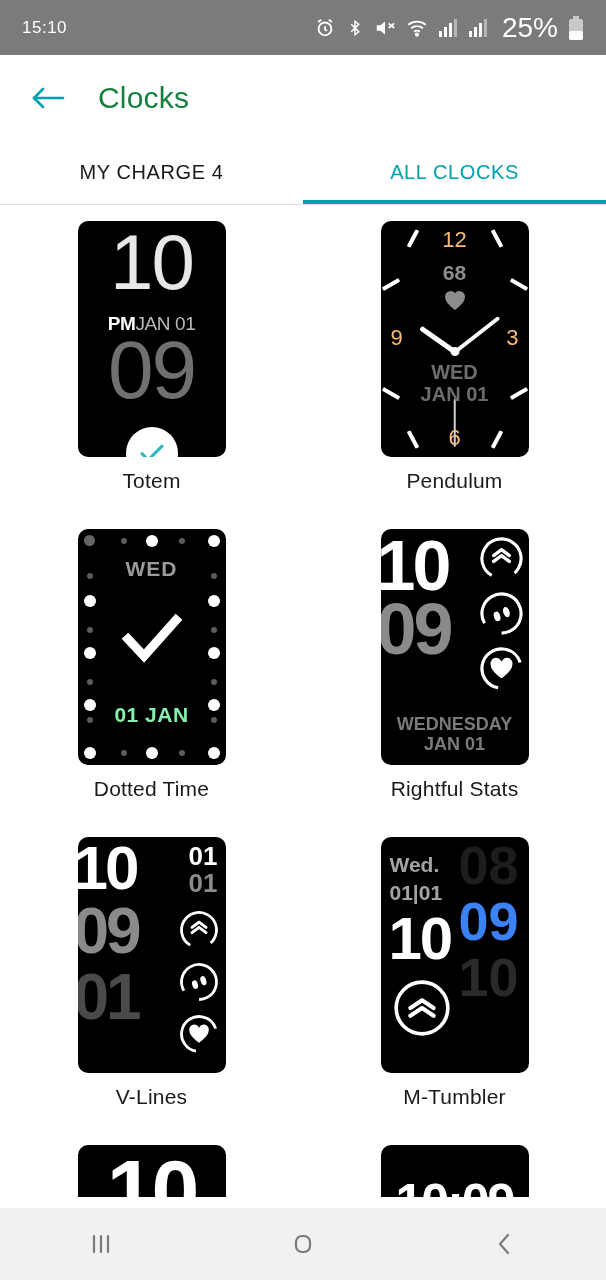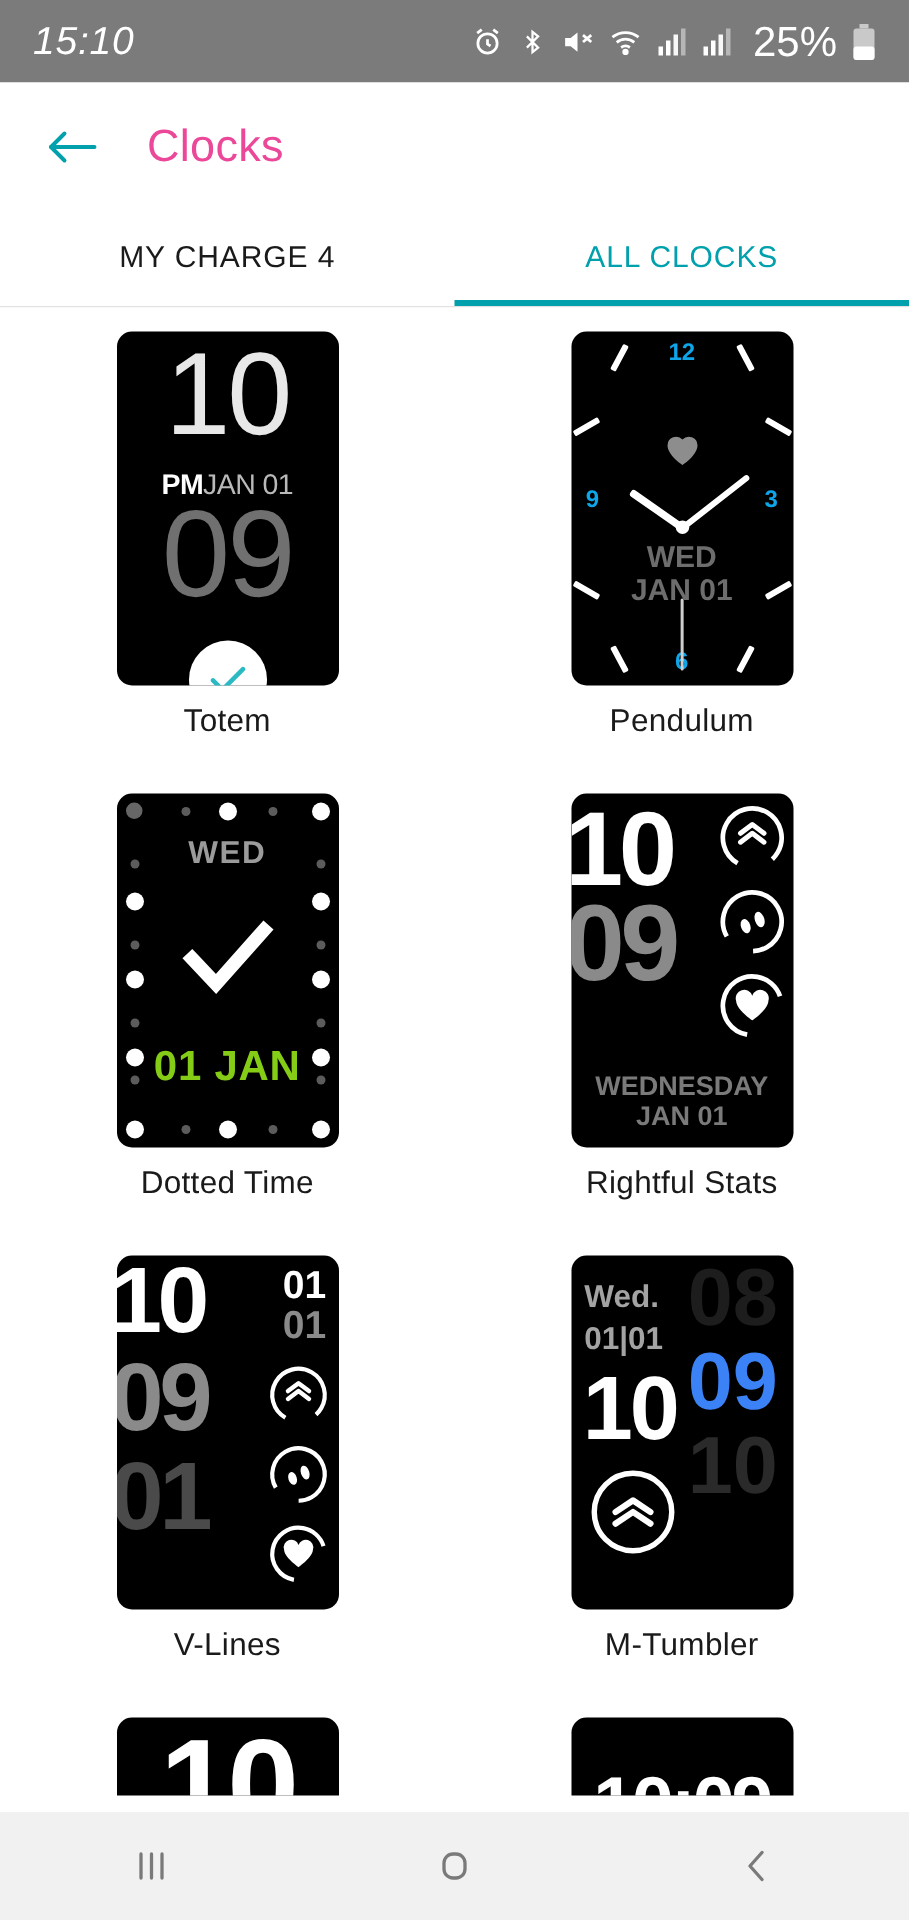--- a/index.html
+++ b/index.html
@@ -18,7 +18,7 @@
     padding: 0 22px;
     color: #ffffff;
   }
-  .statusbar .clock { font-size: 26px; letter-spacing: .5px; font-style: italic; }
+  .statusbar .clock { font-size: 17px; letter-spacing: .5px; }
   .statusbar .sys-icons {
     margin-left: auto; display: flex; align-items: center; gap: 10px;
   }

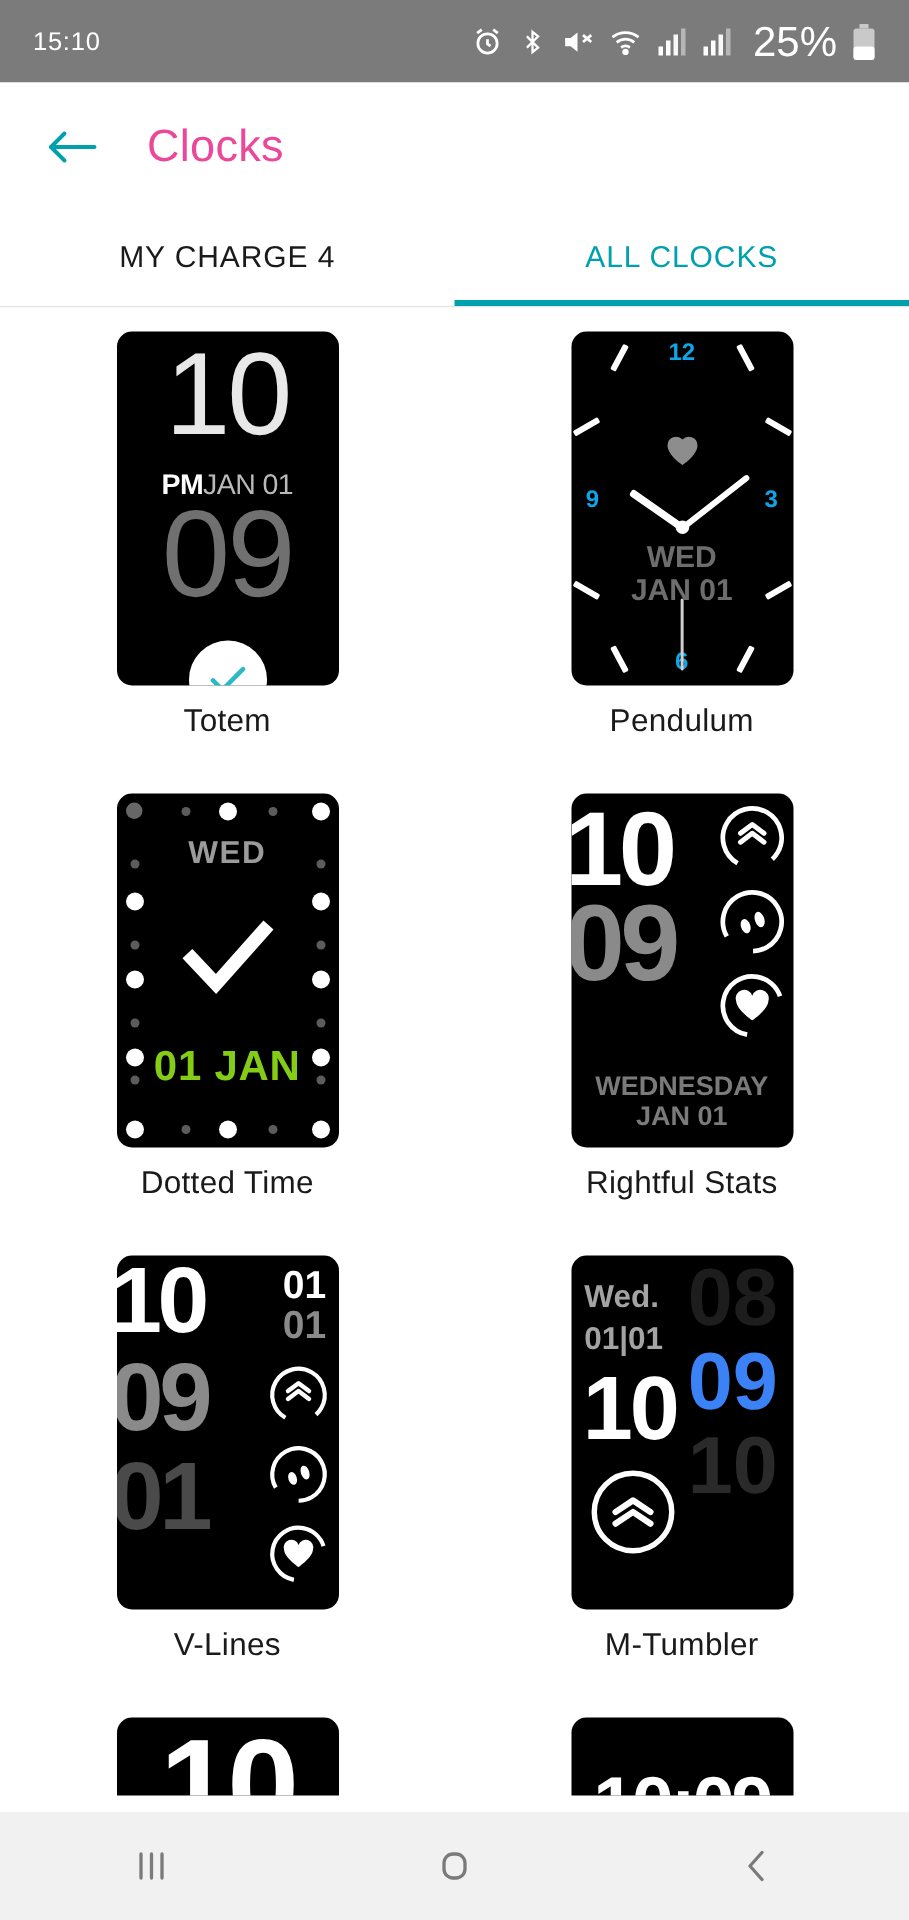--- a/index.html
+++ b/index.html
@@ -36,7 +36,7 @@
     cursor: pointer;
   }
   .appbar .title {
-    font-size: 30px; color: #ec4899; font-weight: 500;
+    font-size: 30px; color: #15803d; font-weight: 500;
     margin-left: 26px; letter-spacing: .2px;
   }
 

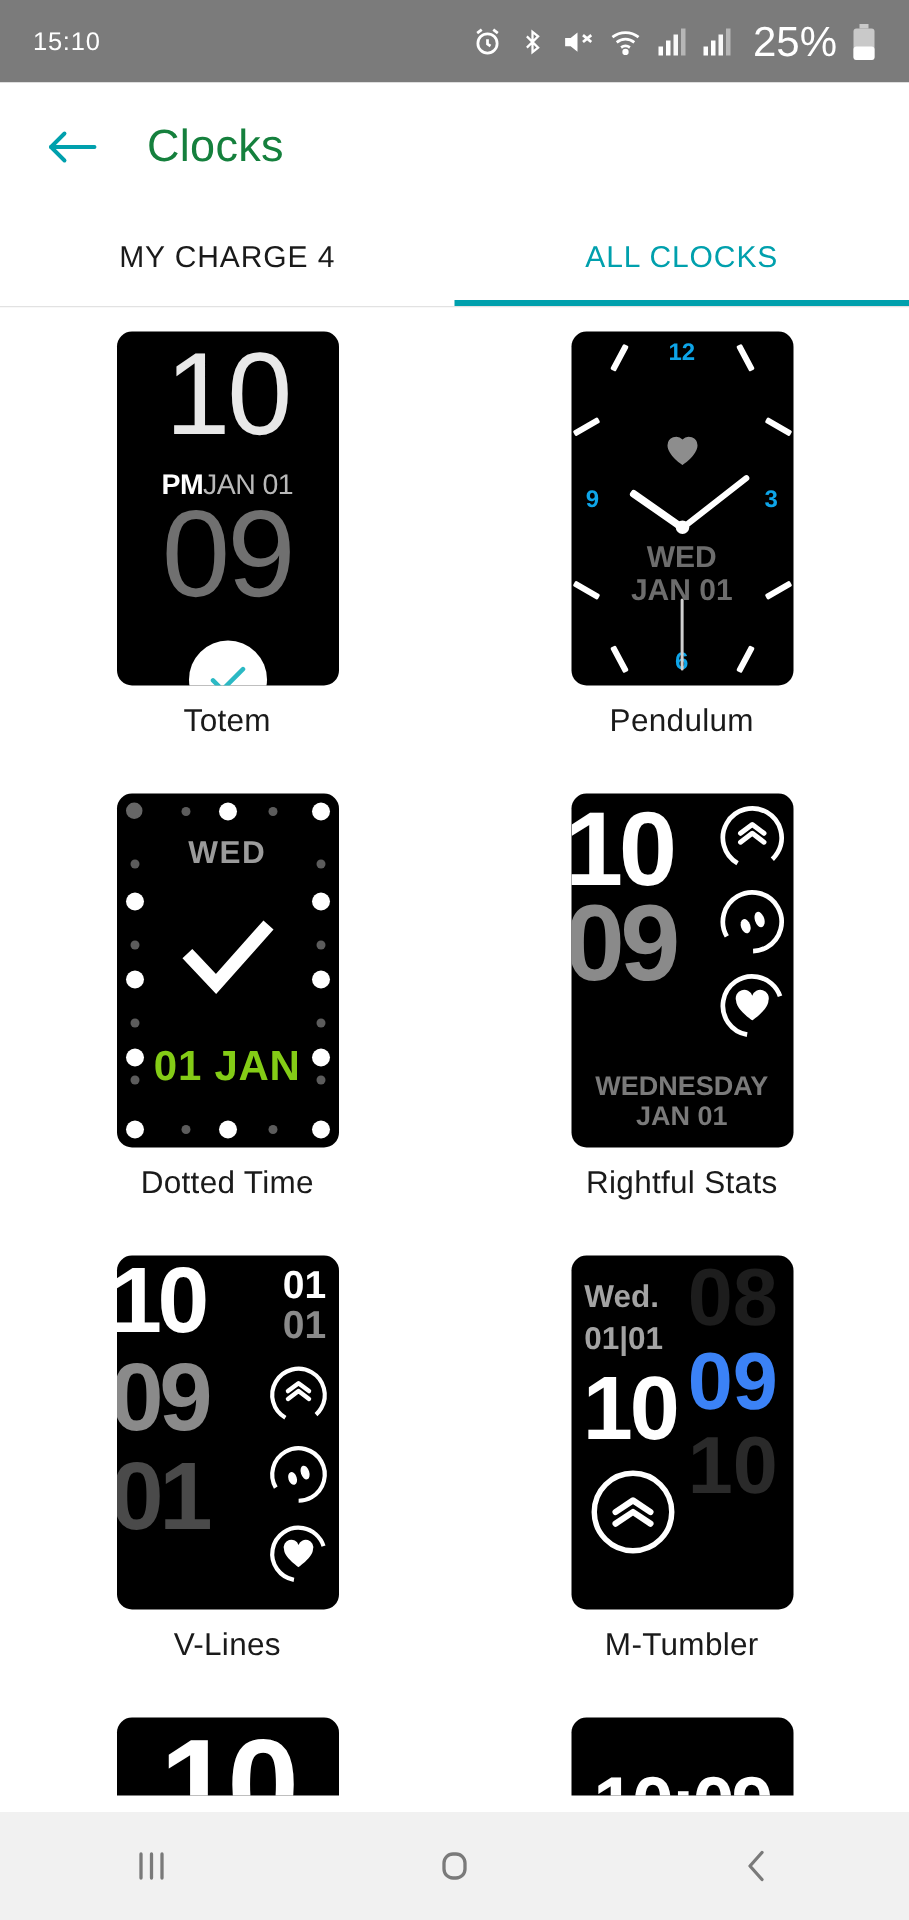--- a/index.html
+++ b/index.html
@@ -115,7 +115,7 @@
   
   .f-pend { }
   .f-pend .num {
-    position: absolute; color: #0ea5e9; font-size: 16px; font-weight: 700;
+    position: absolute; color: #fdba74; font-size: 22px; font-weight: 400;
   }
   .f-pend .n12 { top: 6px; left: 0; right: 0; text-align: center; }
   .f-pend .n6  { bottom: 6px; left: 0; right: 0; text-align: center; }

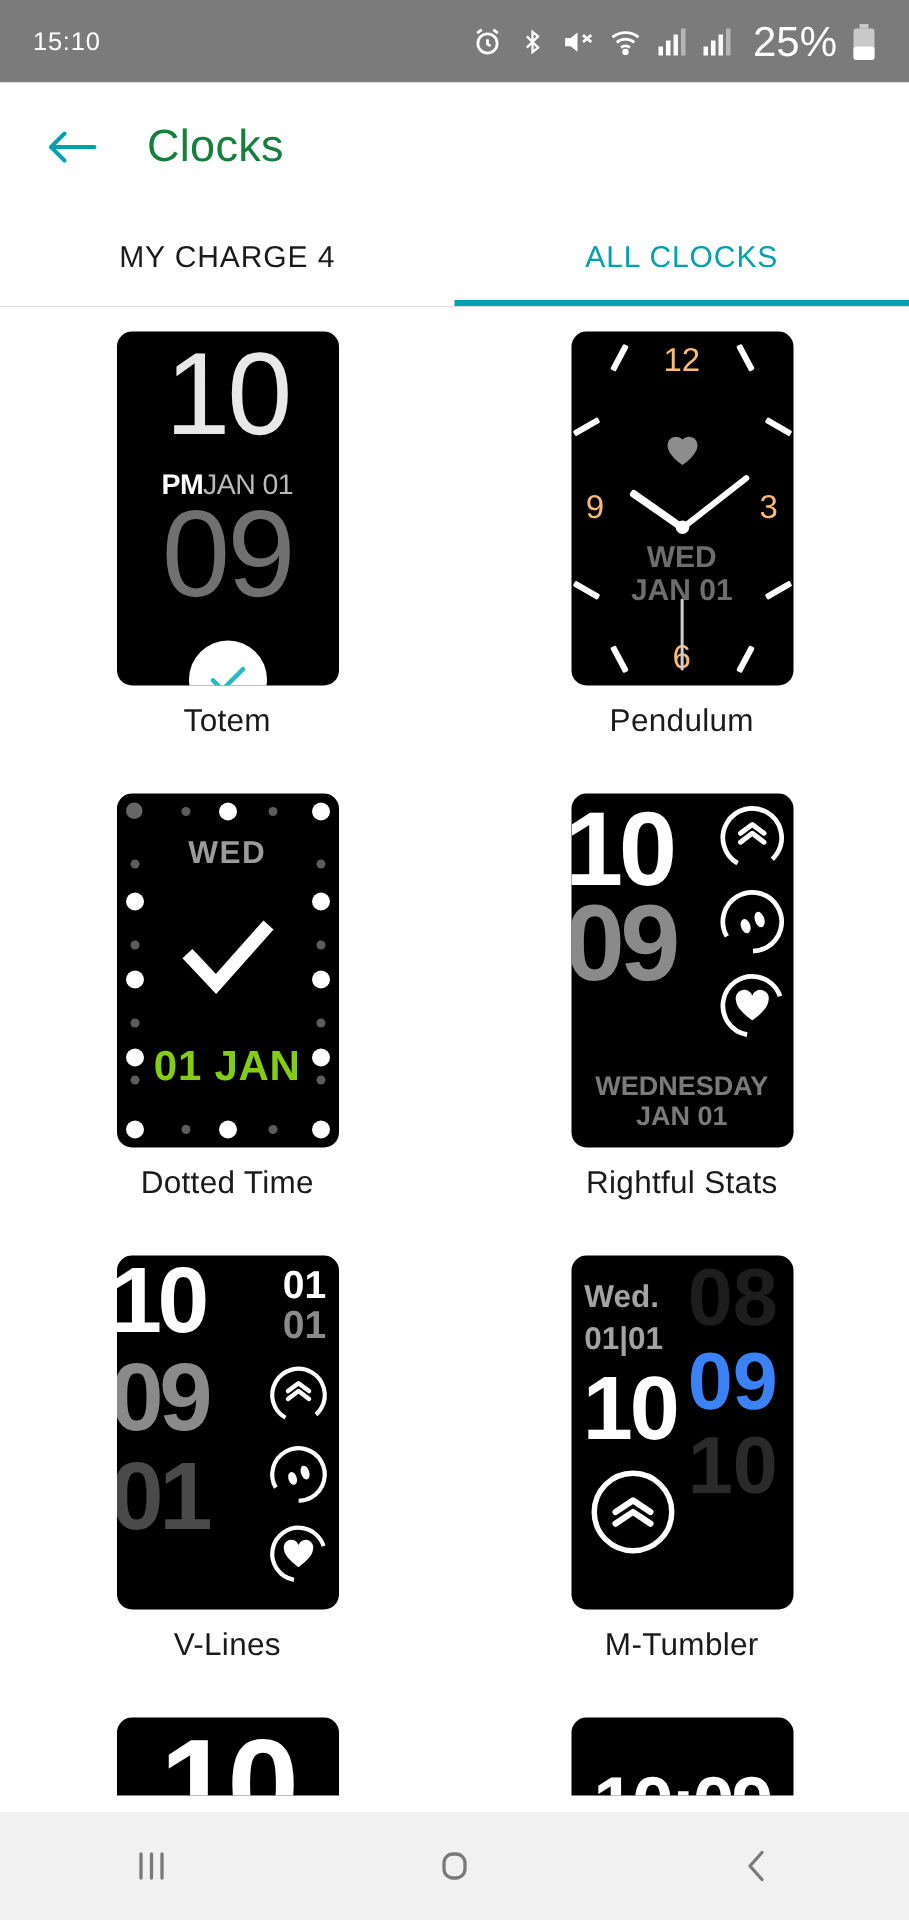--- a/index.html
+++ b/index.html
@@ -365,6 +365,7 @@
       <div class="tick" style="bottom:8px;left:30px;transform:rotate(-28deg)"></div>
       <div class="tick" style="bottom:8px;right:30px;transform:rotate(28deg)"></div>
 
+      <div class="bpm">68</div>
       <span class="heart-ico">
         <svg width="25" height="22" viewBox="0 0 24 22" fill="#8d8d8d">
           <path d="M12 21S2 14.5 2 7.8A5.8 5.8 0 0 1 12 4a5.8 5.8 0 0 1 10 3.8C22 14.5 12 21 12 21z"></path>

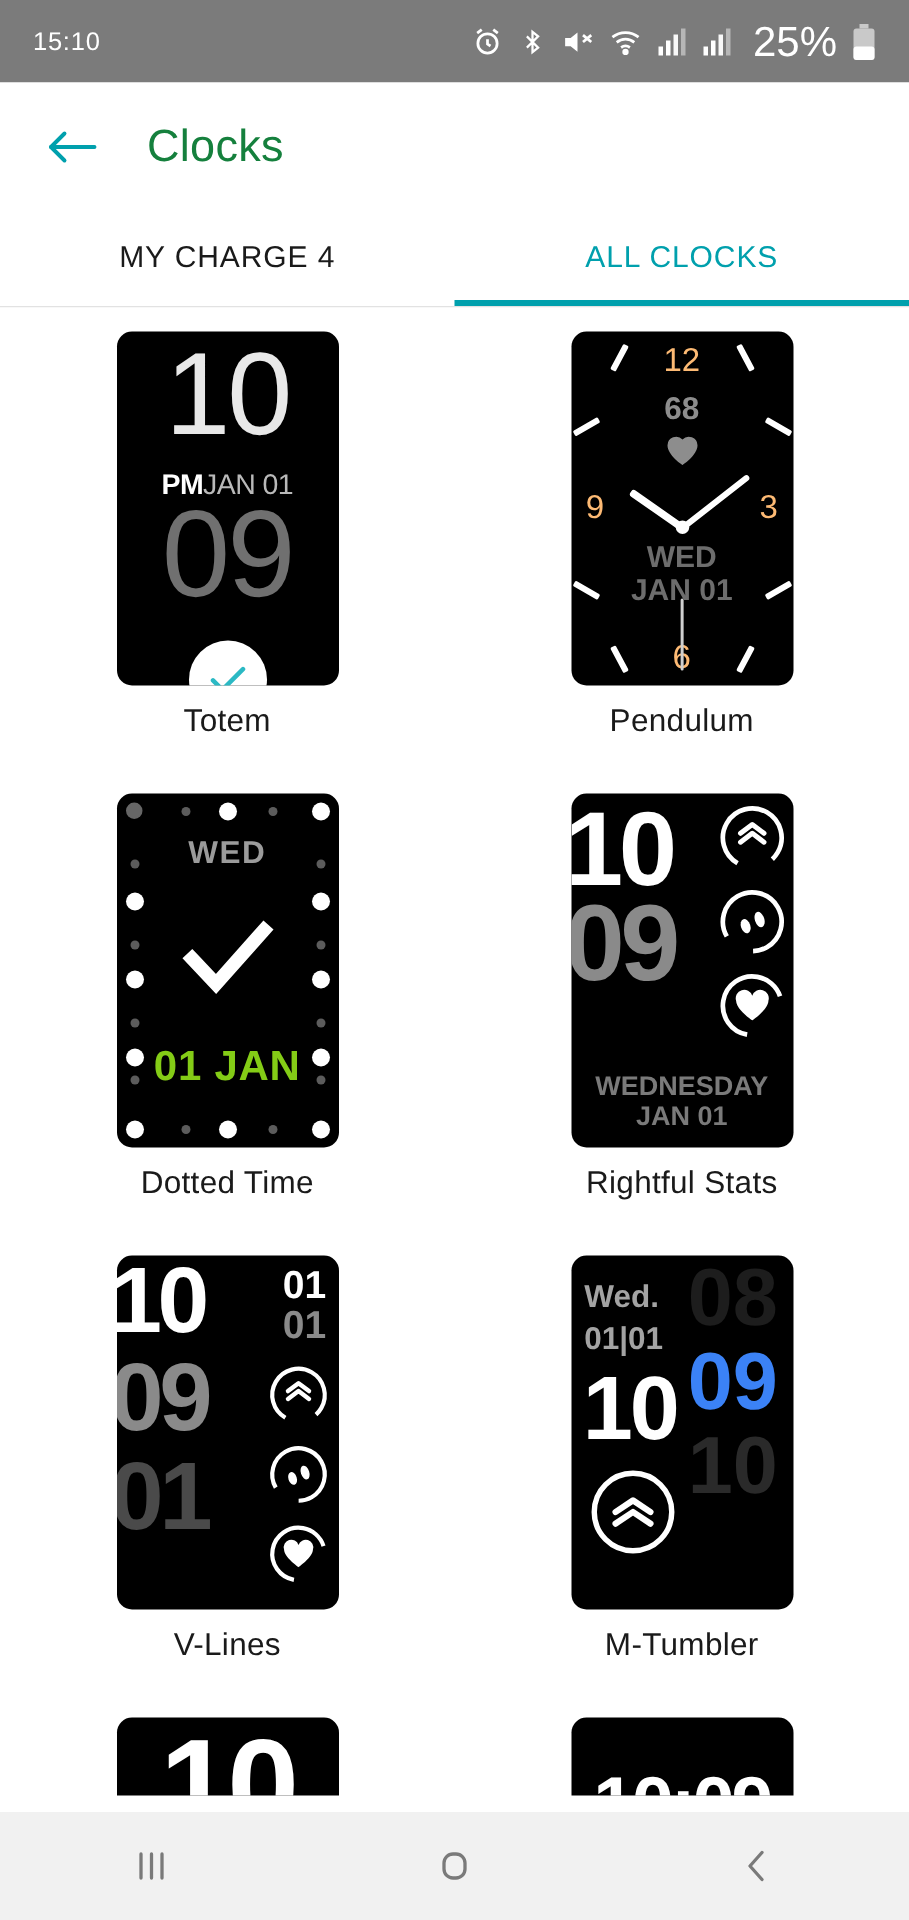--- a/index.html
+++ b/index.html
@@ -159,7 +159,7 @@
   }
   .f-dot .date {
     position: absolute; bottom: 38px; left: 0; right: 0; text-align: center;
-    color: #84cc16; font-size: 28px; font-weight: 700; letter-spacing: .5px;
+    color: #86efac; font-size: 21px; font-weight: 700; letter-spacing: .5px;
   }
   .f-dot .chk { position: absolute; top: 84px; left: 50%; transform: translateX(-50%); }
 

